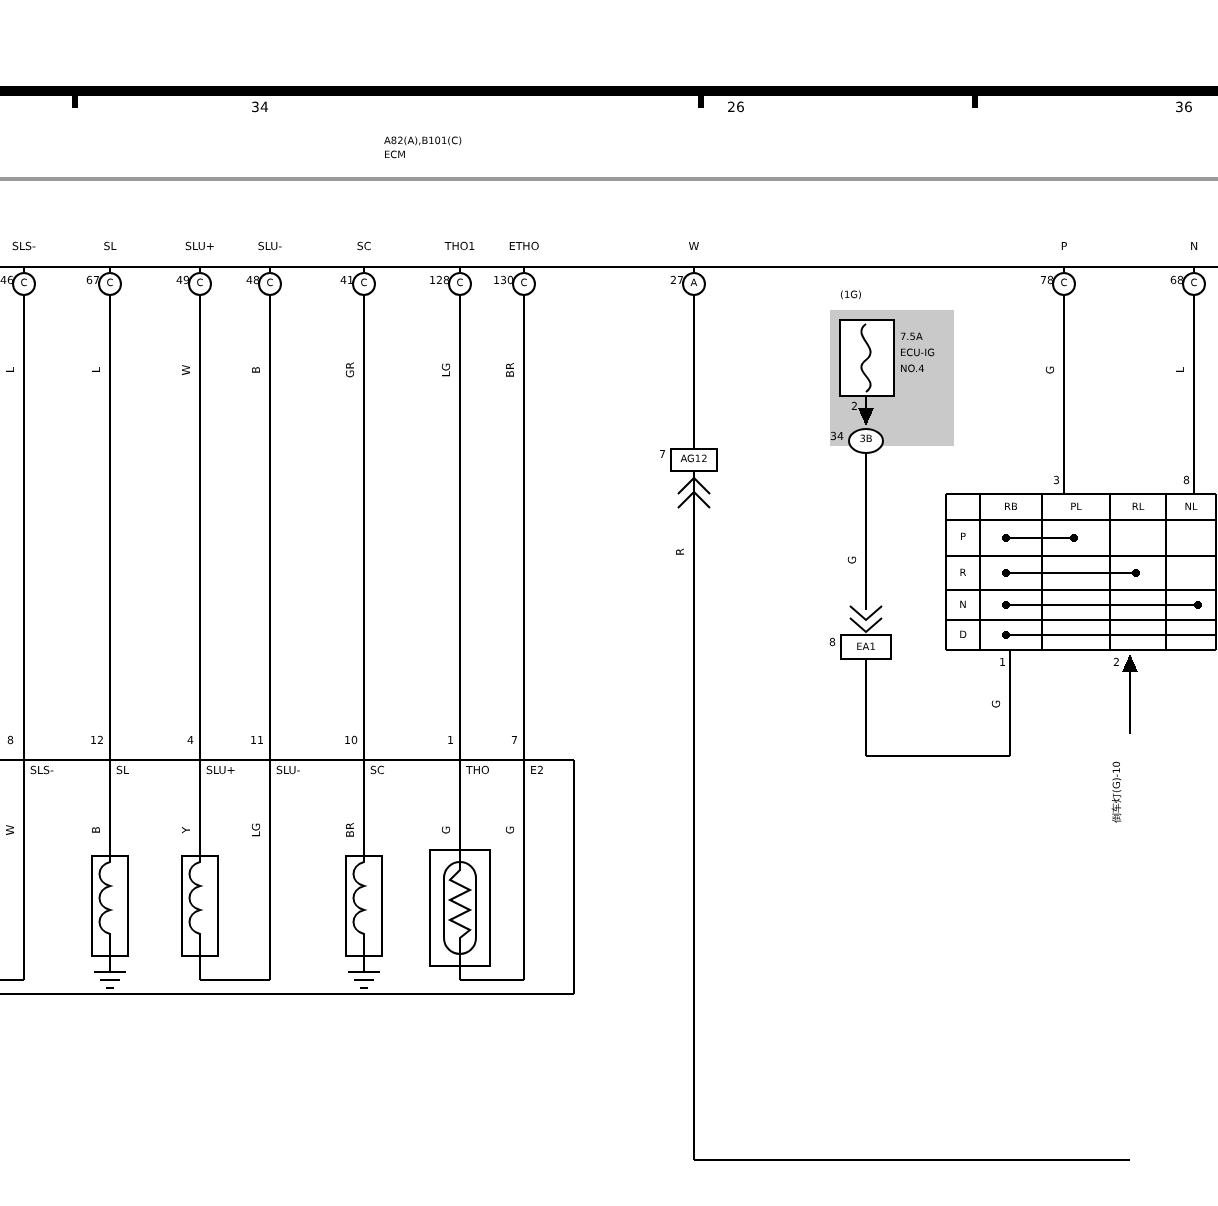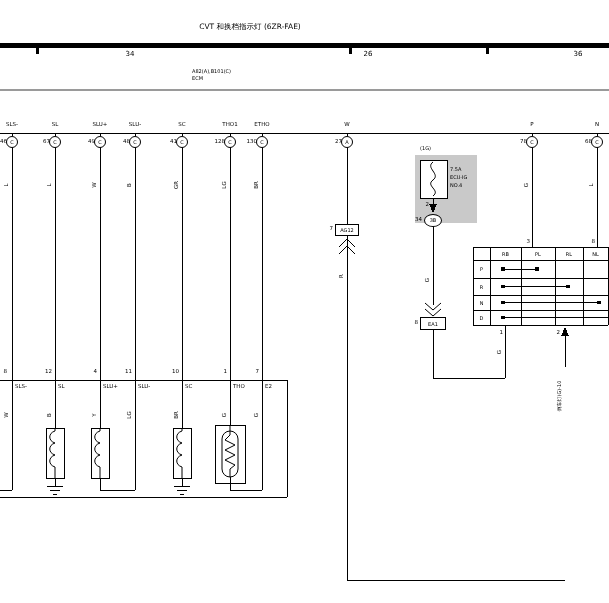--- a/index.html
+++ b/index.html
@@ -119,7 +119,6 @@
     <path d="M565 336 V367"></path>
   </svg>
 
-  <div class="title" style="left:170px;top:22px;width:160px;">CVT 和换档指示灯 (6ZR-FAE)</div>
   <div class="gridnum" style="left:120px;top:50px;width:20px;">34</div>
   <div class="gridnum" style="left:358px;top:50px;width:20px;">26</div>
   <div class="gridnum" style="left:568px;top:50px;width:20px;">36</div>

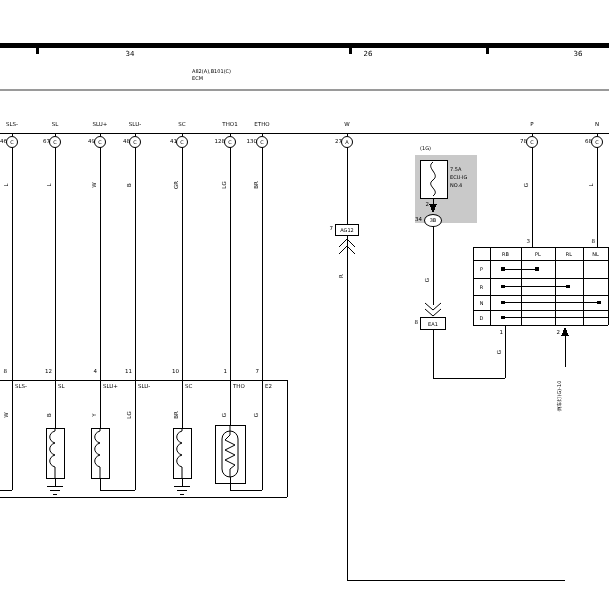--- a/index.html
+++ b/index.html
@@ -121,7 +121,7 @@
 
   <div class="gridnum" style="left:120px;top:50px;width:20px;">34</div>
   <div class="gridnum" style="left:358px;top:50px;width:20px;">26</div>
-  <div class="gridnum" style="left:568px;top:50px;width:20px;">36</div>
+  <div class="gridnum" style="left:582px;top:50px;width:20px;">36</div>
 
   <div class="t5" style="left:192px;top:68px;">A82(A),B101(C)</div>
   <div class="t5" style="left:192px;top:75px;">ECM</div>

